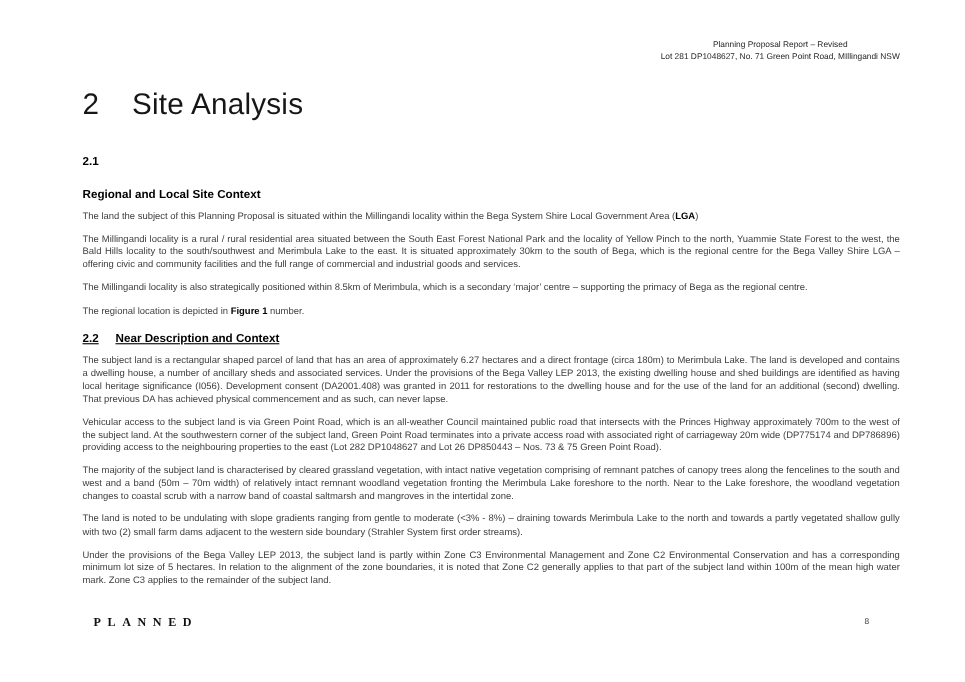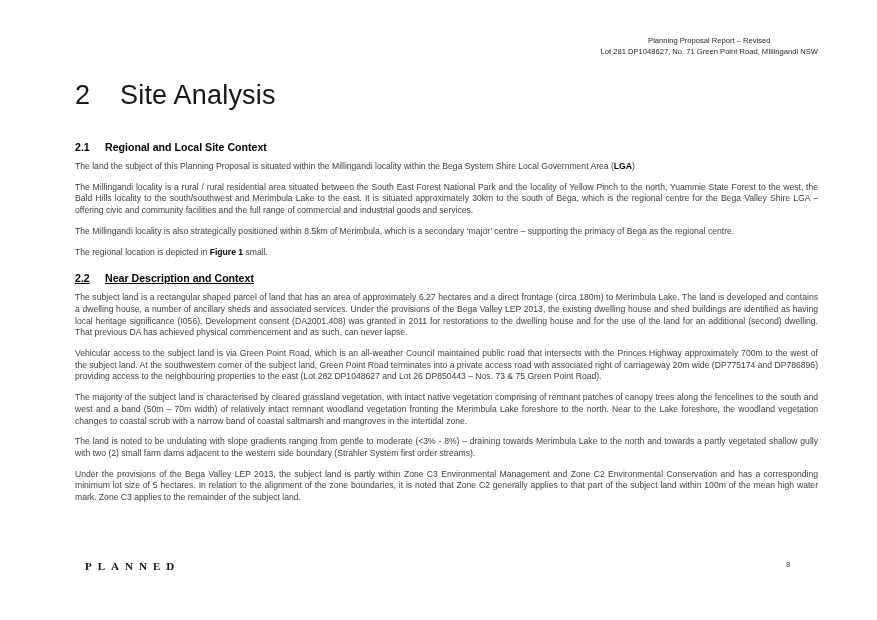--- a/index.html
+++ b/index.html
@@ -47,7 +47,7 @@
     line-height: 13px;
   }
   .sec-heading .sec-num { width: 30px; flex: 0 0 30px; }
-  .sec-heading.first { margin-top: 29px; }
+  .sec-heading.first { margin-top: 29px; flex-direction: column; }
   .sec-heading.later { margin-top: 14px; text-decoration: underline; }
   .para {
     margin: 7px 0 9px 0;

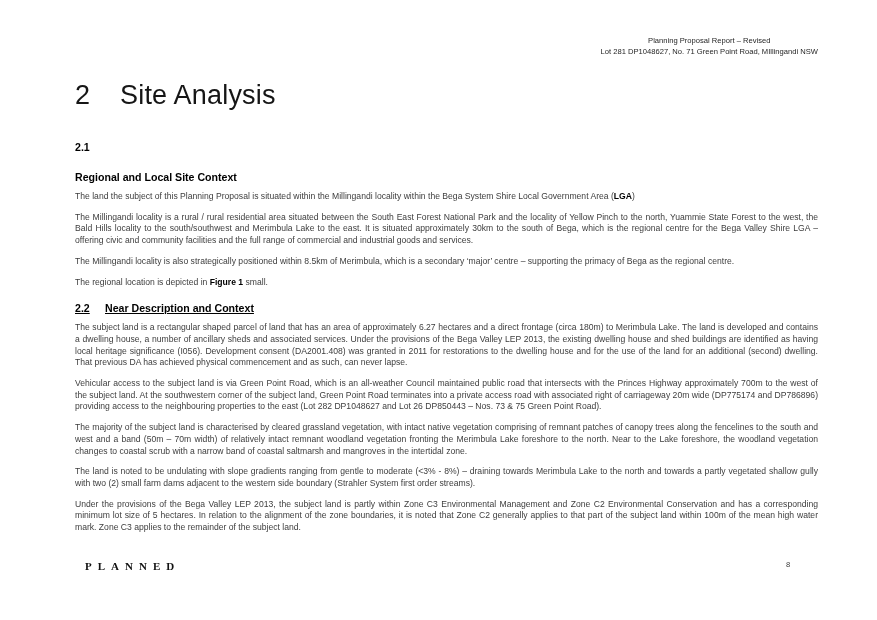--- a/index.html
+++ b/index.html
@@ -102,7 +102,7 @@
 
     <p class="para">The Millingandi locality is also strategically positioned within 8.5km of Merimbula, which is a secondary ‘major’ centre – supporting the primacy of Bega as the regional centre.</p>
 
-    <p class="para"><span>The regional location is depicted in </span><b>Figure 1</b><span> small.</span></p>
+    <p class="para"><span>The regional location is depicted in </span><b>Figure 1</b><span> number.</span></p>
 
     <h2 class="sec-heading later">
       <span class="sec-num">2.2</span>

